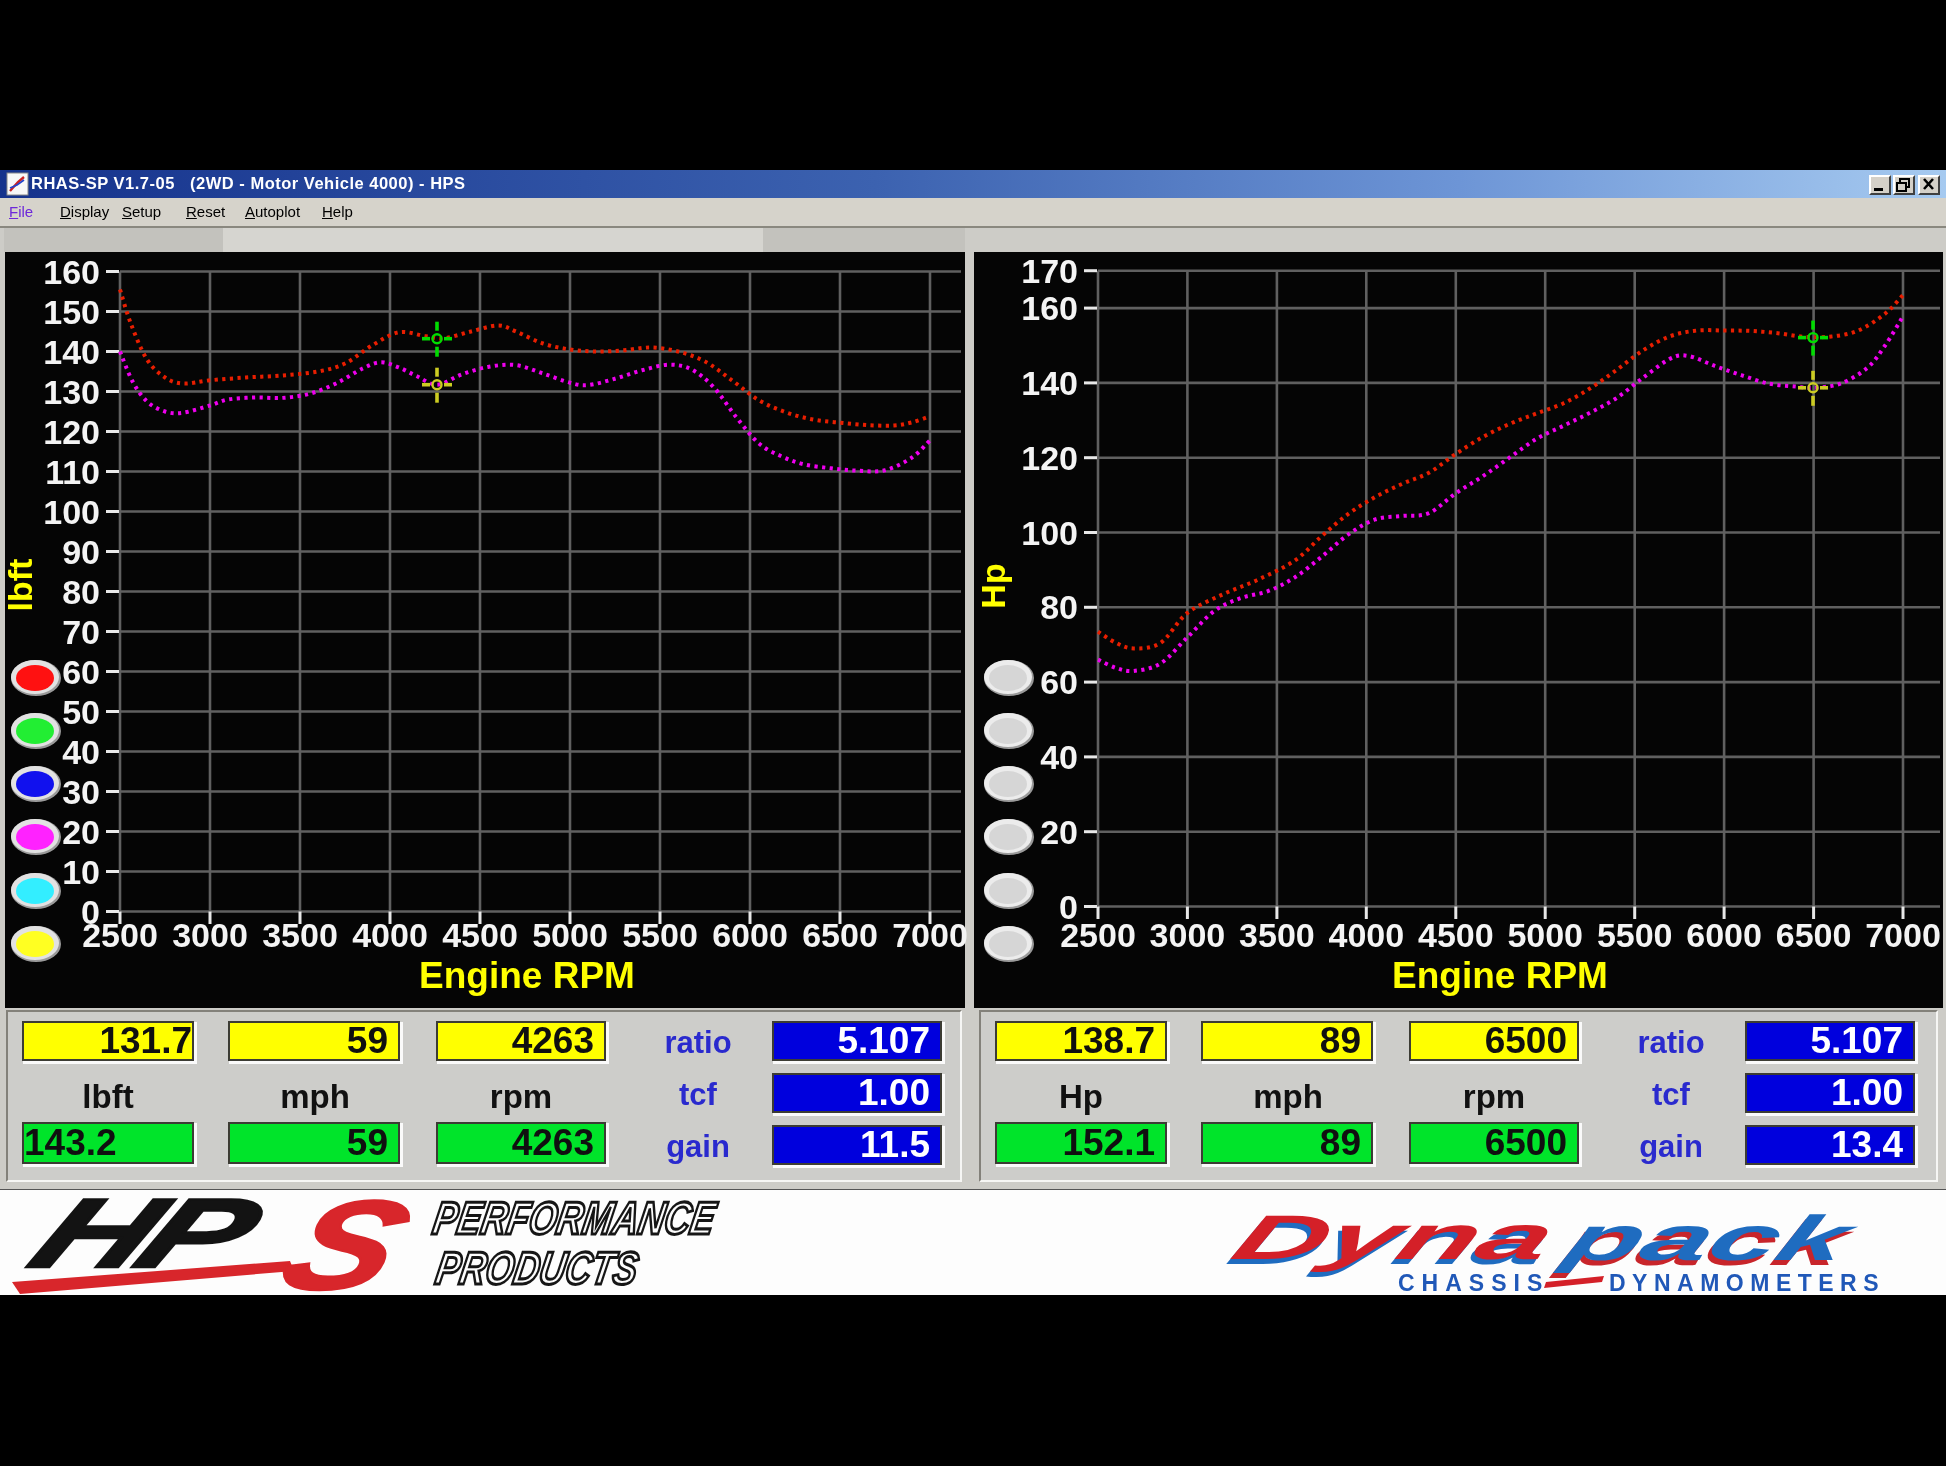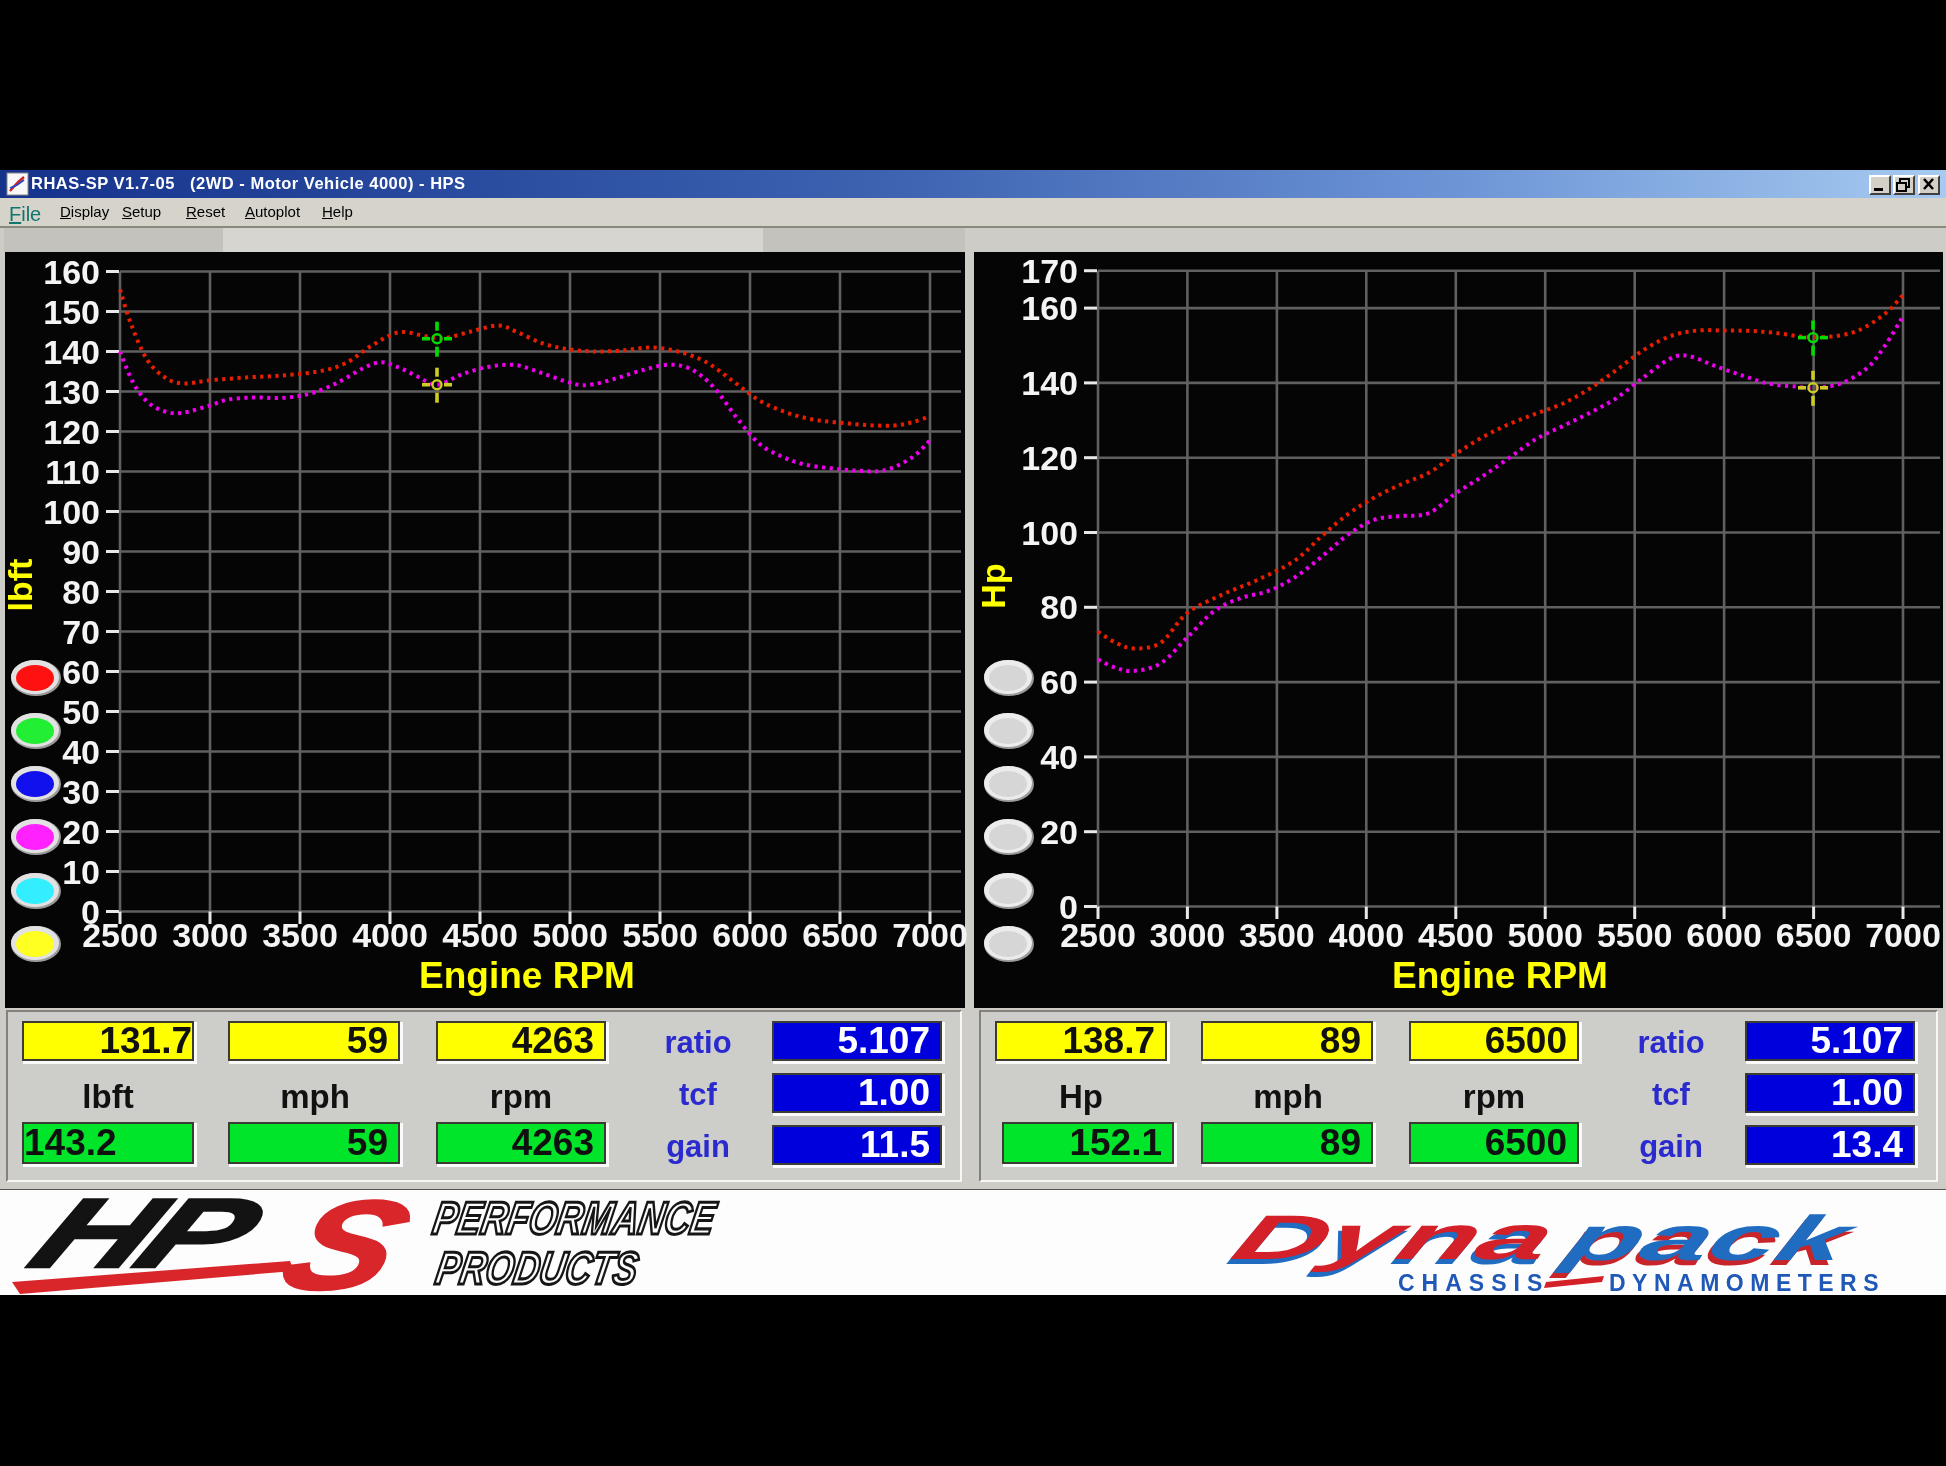--- a/index.html
+++ b/index.html
@@ -25,7 +25,7 @@
         <path d="M4 2 L13 12 M13 2 L4 12" stroke="#000" stroke-width="2.6"></path>
       </svg></div>
 <div class="abs" style="left:0;top:198px;width:1946px;height:28px;background:#d6d3cb;border-bottom:2px solid #8a887f">
-<span class="abs" style="left:9px;top:5px;font-size:20px;color:#0f766e"><u>F</u>ile</span>
+<span class="abs" style="left:9px;top:5px;font-size:15px;color:#6d28d9"><u>F</u>ile</span>
 <span class="abs" style="left:60px;top:5px;font-size:15px;color:#000"><u>D</u>isplay</span>
 <span class="abs" style="left:122px;top:5px;font-size:15px;color:#000"><u>S</u>etup</span>
 <span class="abs" style="left:186px;top:5px;font-size:15px;color:#000"><u>R</u>eset</span>

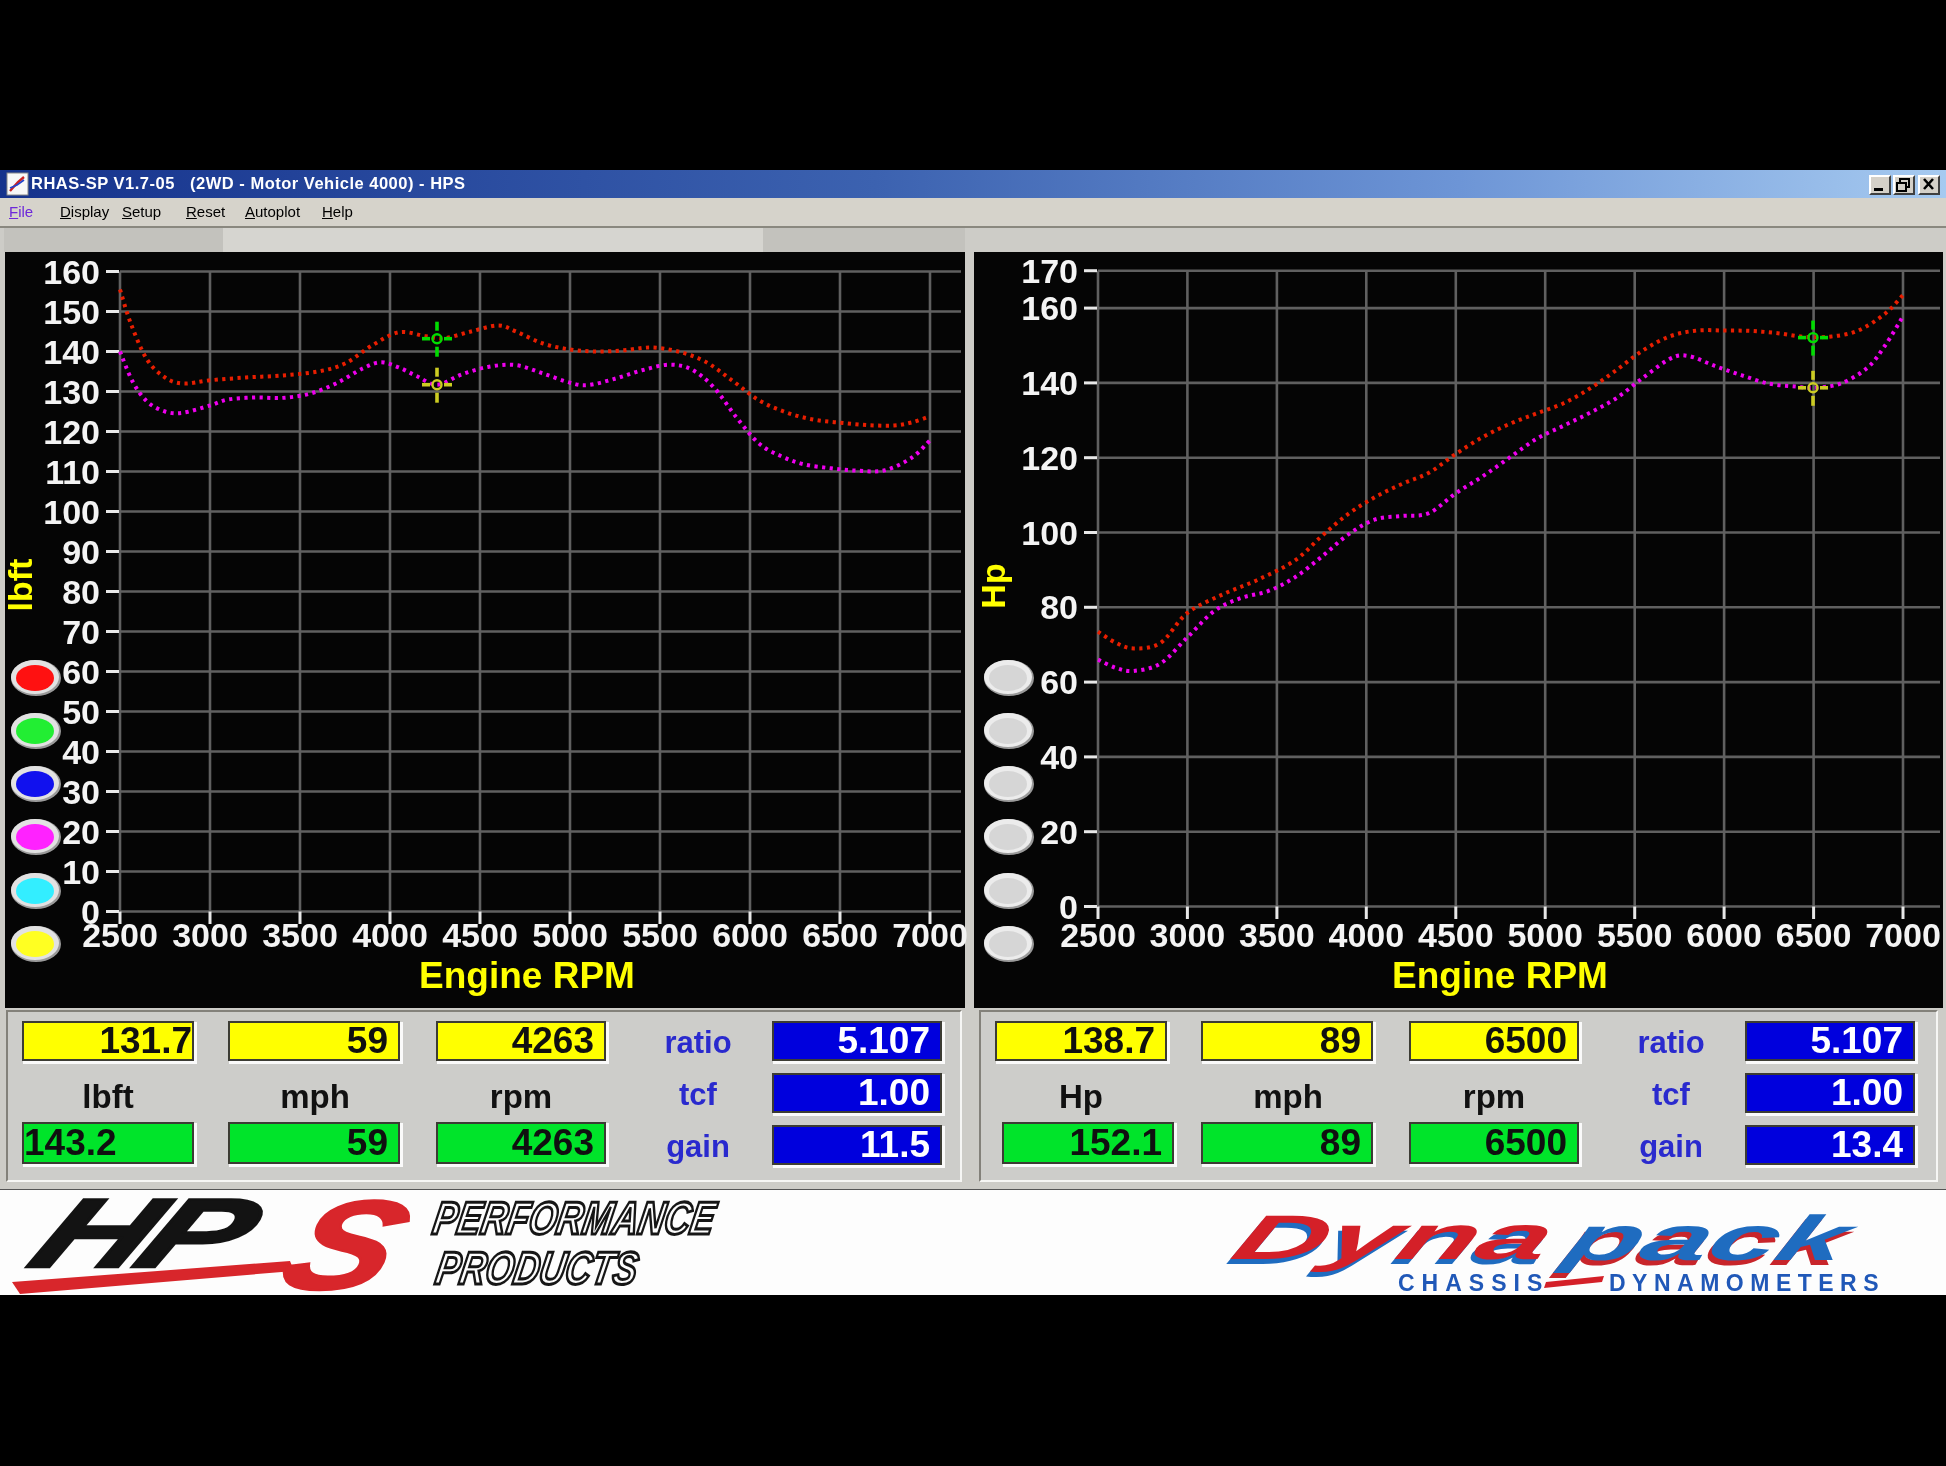--- a/index.html
+++ b/index.html
@@ -264,7 +264,7 @@
 <div style="position:absolute;left:995px;top:1021px;width:172px;height:40px;background:#ffff00;border:2px solid #3c3c34;box-shadow:2px 2px 0 1px #fafafa;color:#101010;font-size:37px;font-weight:700;text-align:right;line-height:36px;padding-right:10px;box-sizing:border-box;">138.7</div>
 <div style="position:absolute;left:1201px;top:1021px;width:172px;height:40px;background:#ffff00;border:2px solid #3c3c34;box-shadow:2px 2px 0 1px #fafafa;color:#101010;font-size:37px;font-weight:700;text-align:right;line-height:36px;padding-right:10px;box-sizing:border-box;">89</div>
 <div style="position:absolute;left:1409px;top:1021px;width:170px;height:40px;background:#ffff00;border:2px solid #3c3c34;box-shadow:2px 2px 0 1px #fafafa;color:#101010;font-size:37px;font-weight:700;text-align:right;line-height:36px;padding-right:10px;box-sizing:border-box;">6500</div>
-<div style="position:absolute;left:995px;top:1122px;width:172px;height:42px;background:#00e42a;border:2px solid #3c3c34;box-shadow:2px 2px 0 1px #fafafa;color:#101010;font-size:37px;font-weight:700;text-align:right;line-height:38px;padding-right:10px;box-sizing:border-box;margin-left:7px;">152.1</div>
+<div style="position:absolute;left:995px;top:1122px;width:172px;height:42px;background:#00e42a;border:2px solid #3c3c34;box-shadow:2px 2px 0 1px #fafafa;color:#101010;font-size:37px;font-weight:700;text-align:right;line-height:38px;padding-right:10px;box-sizing:border-box;">152.1</div>
 <div style="position:absolute;left:1201px;top:1122px;width:172px;height:42px;background:#00e42a;border:2px solid #3c3c34;box-shadow:2px 2px 0 1px #fafafa;color:#101010;font-size:37px;font-weight:700;text-align:right;line-height:38px;padding-right:10px;box-sizing:border-box;">89</div>
 <div style="position:absolute;left:1409px;top:1122px;width:170px;height:42px;background:#00e42a;border:2px solid #3c3c34;box-shadow:2px 2px 0 1px #fafafa;color:#101010;font-size:37px;font-weight:700;text-align:right;line-height:38px;padding-right:10px;box-sizing:border-box;">6500</div>
 <div style="position:absolute;left:1001px;top:1078px;width:160px;text-align:center;color:#111;font-size:33px;font-weight:700;">Hp</div>

